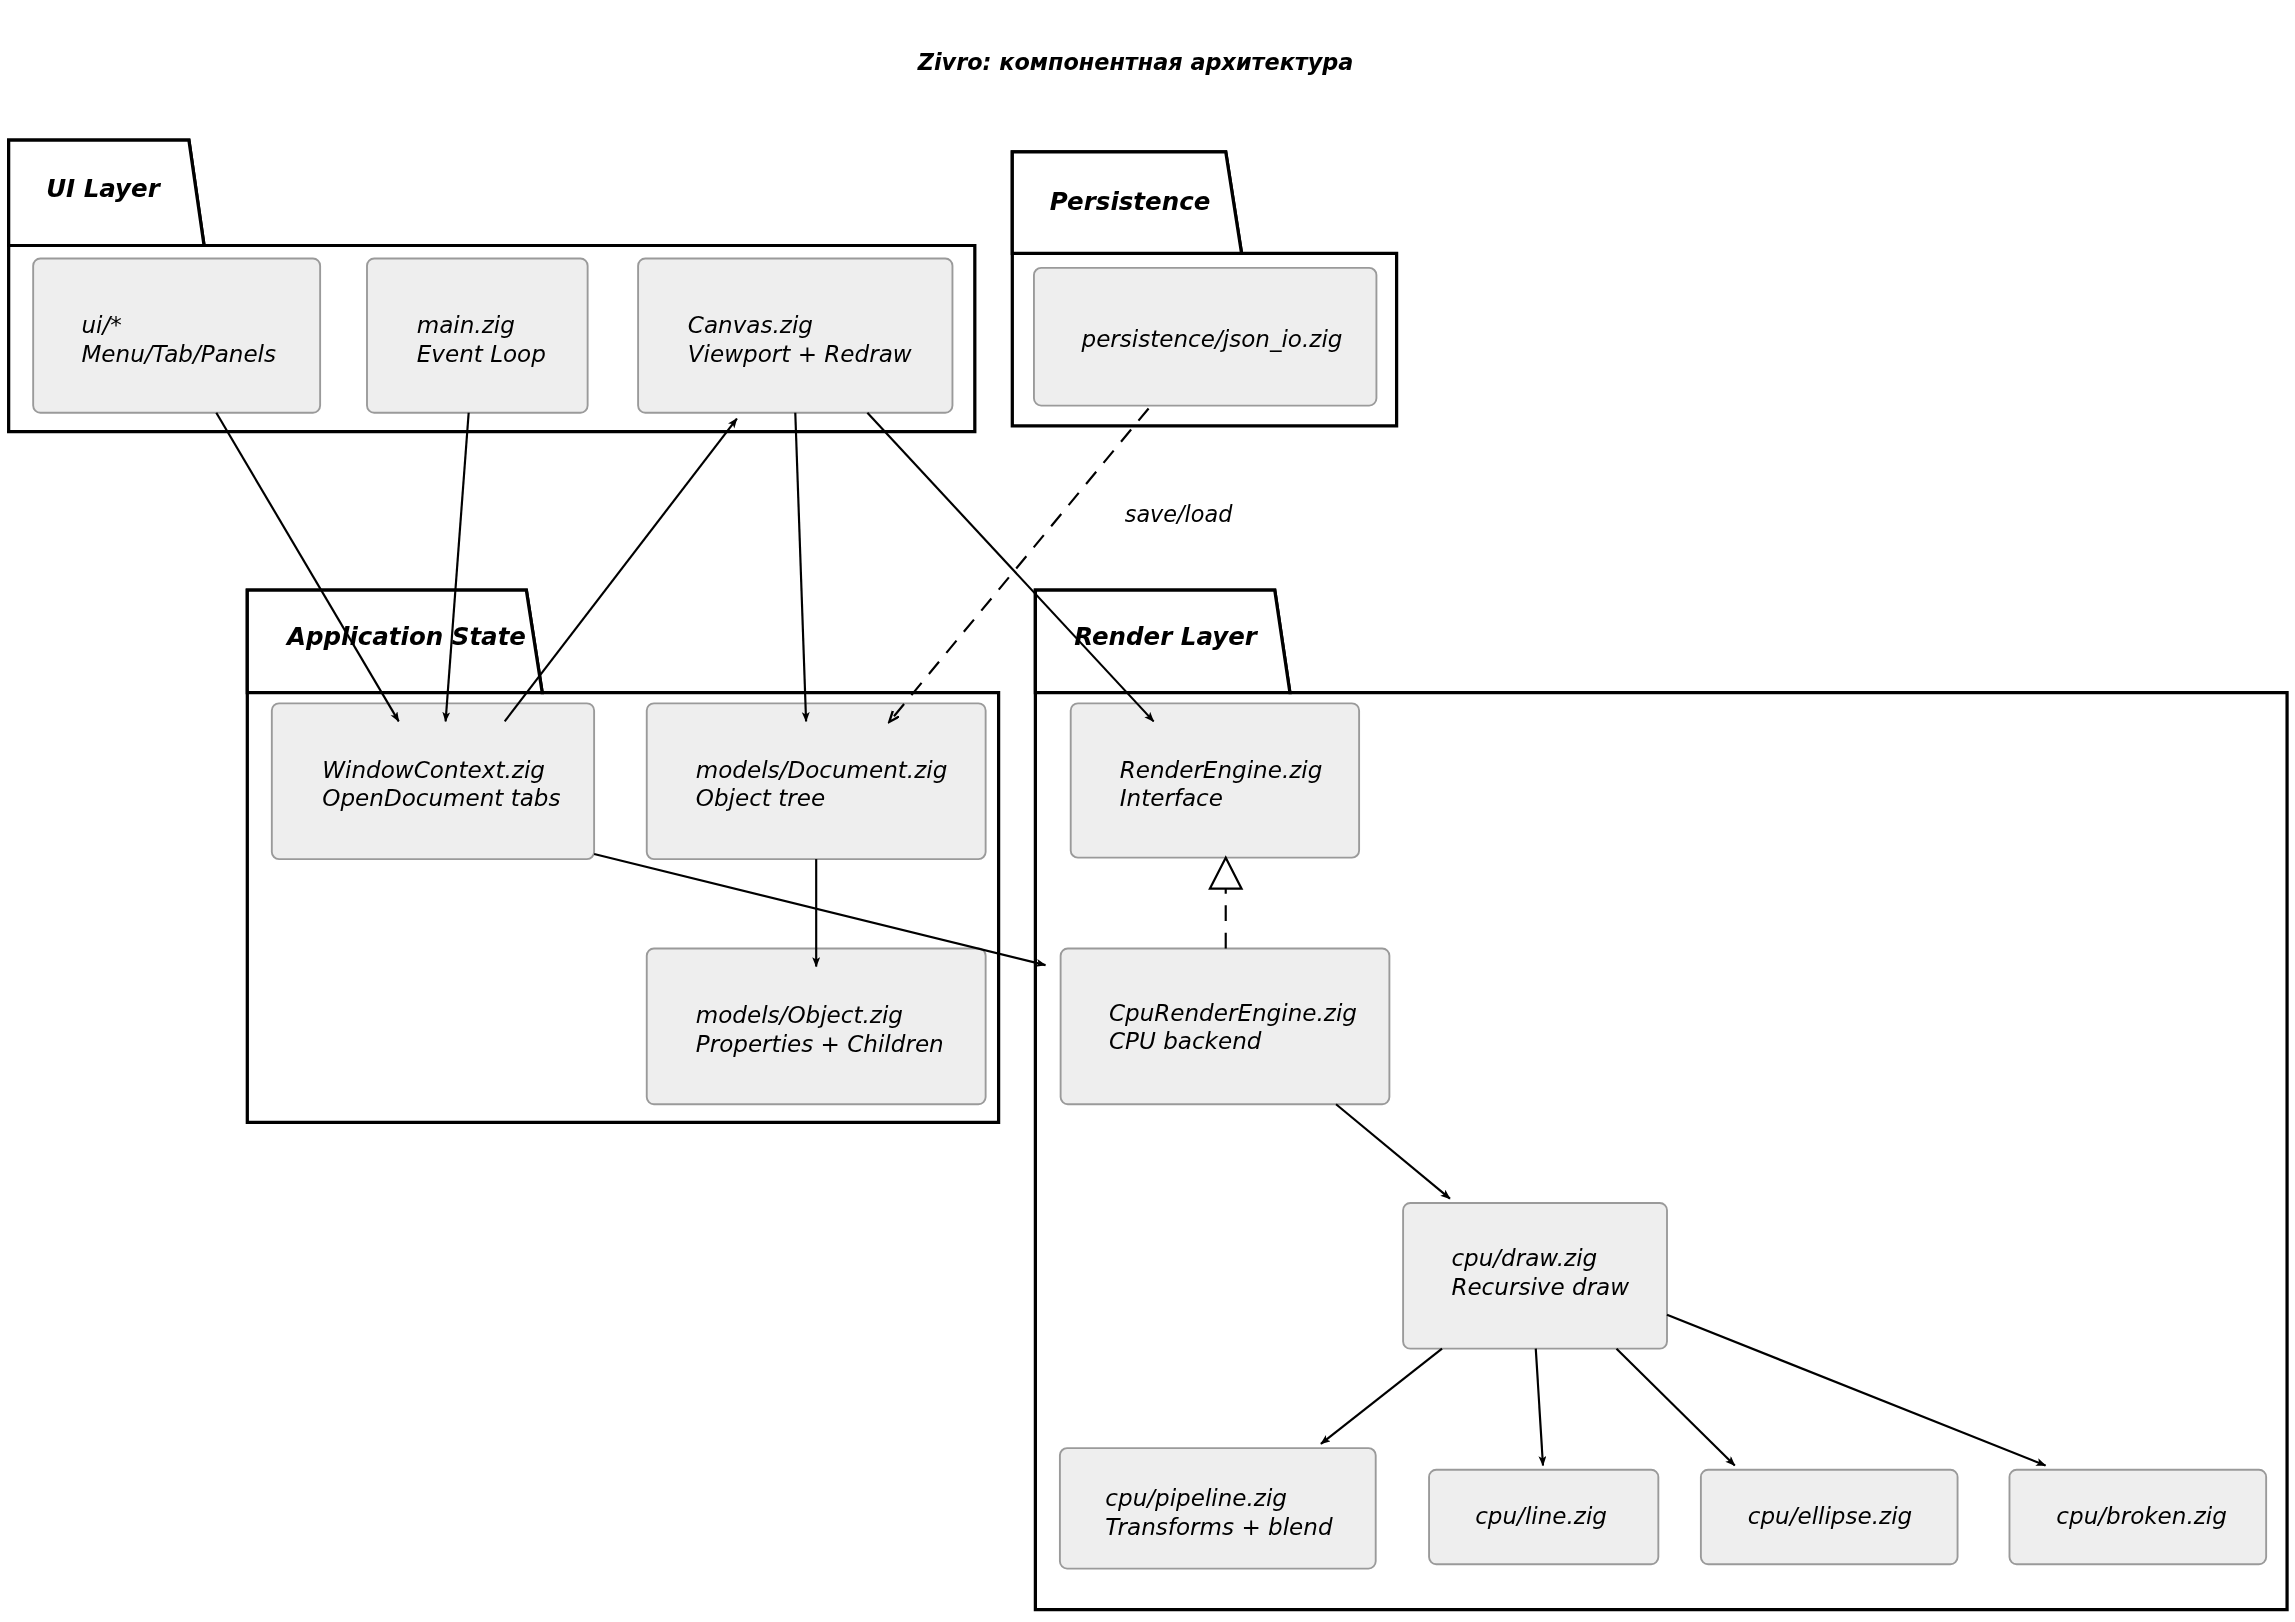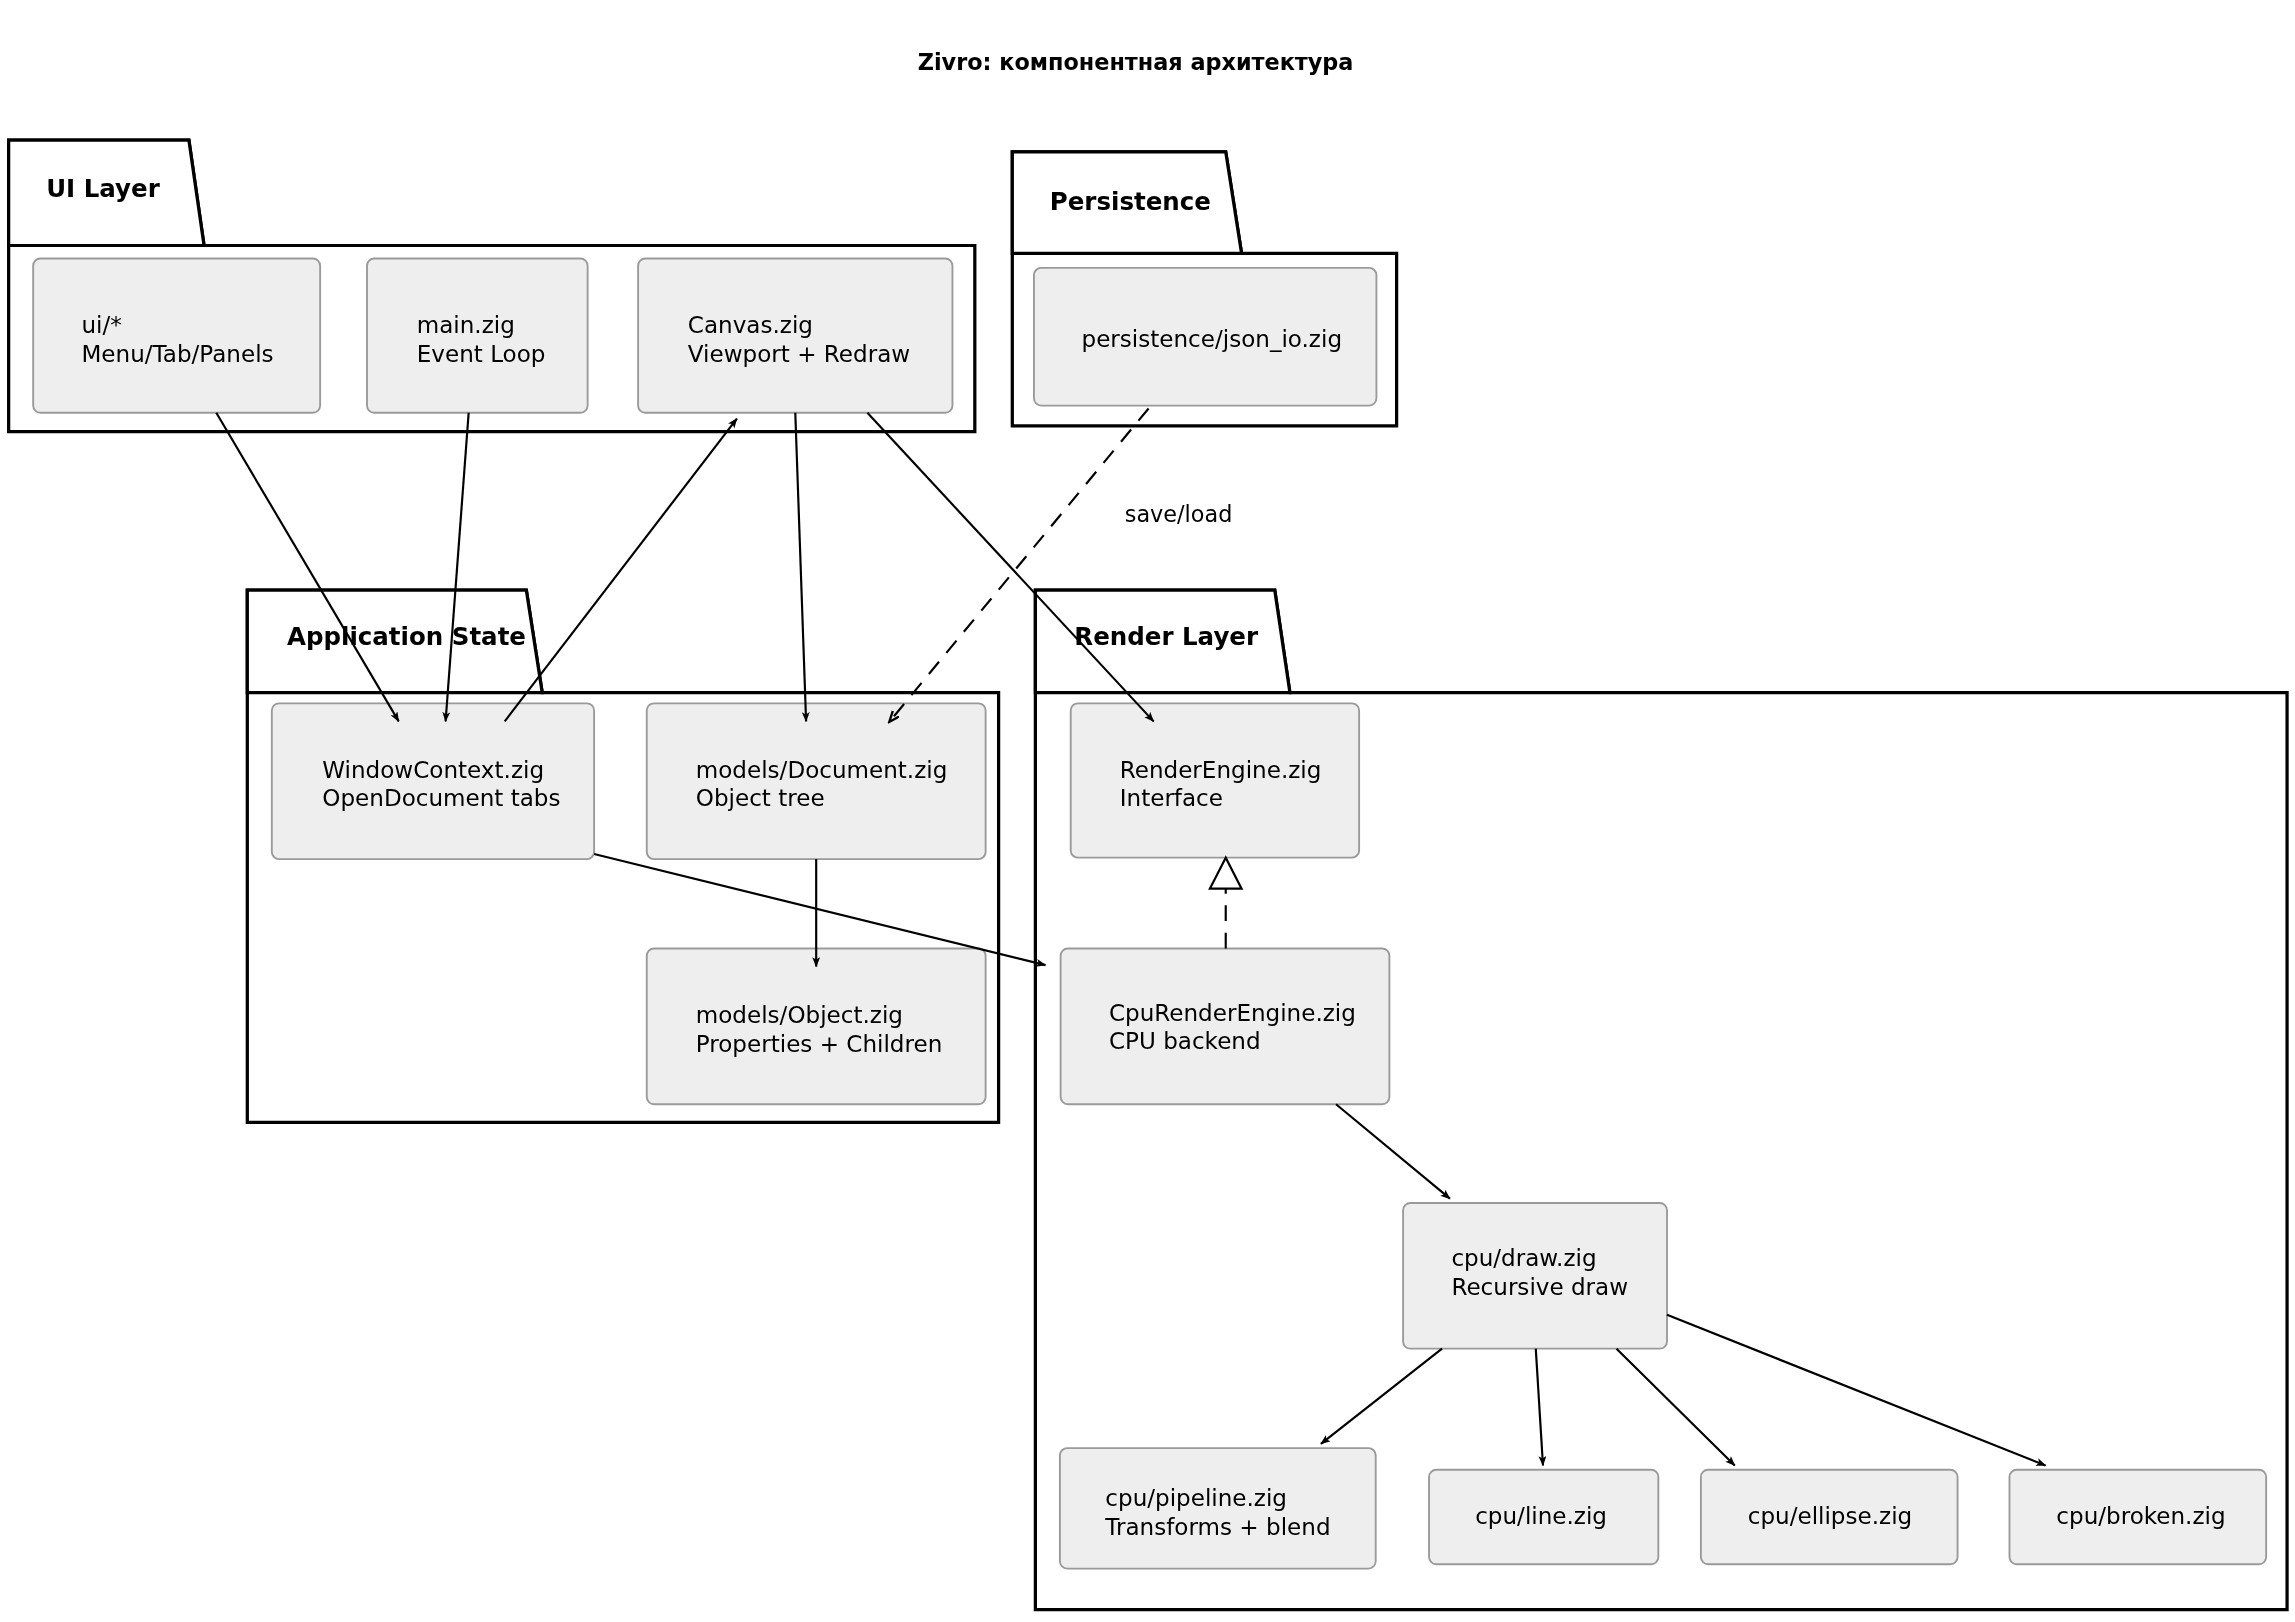--- a/index.html
+++ b/index.html
@@ -7,7 +7,7 @@
     font-family:"DejaVu Sans","Liberation Sans",sans-serif;
     width:2295px;height:1623px;position:relative;overflow:hidden;
   }
-  #stage{position:absolute;left:0;top:0;width:2295px;height:1151px;}
+  #stage{position:absolute;left:0;top:0;width:2295px;height:1151px;font-style:italic;}
   svg#diagram{position:absolute;left:0;top:0;width:2295px;height:1623px;}
 
   .pkg-title{

